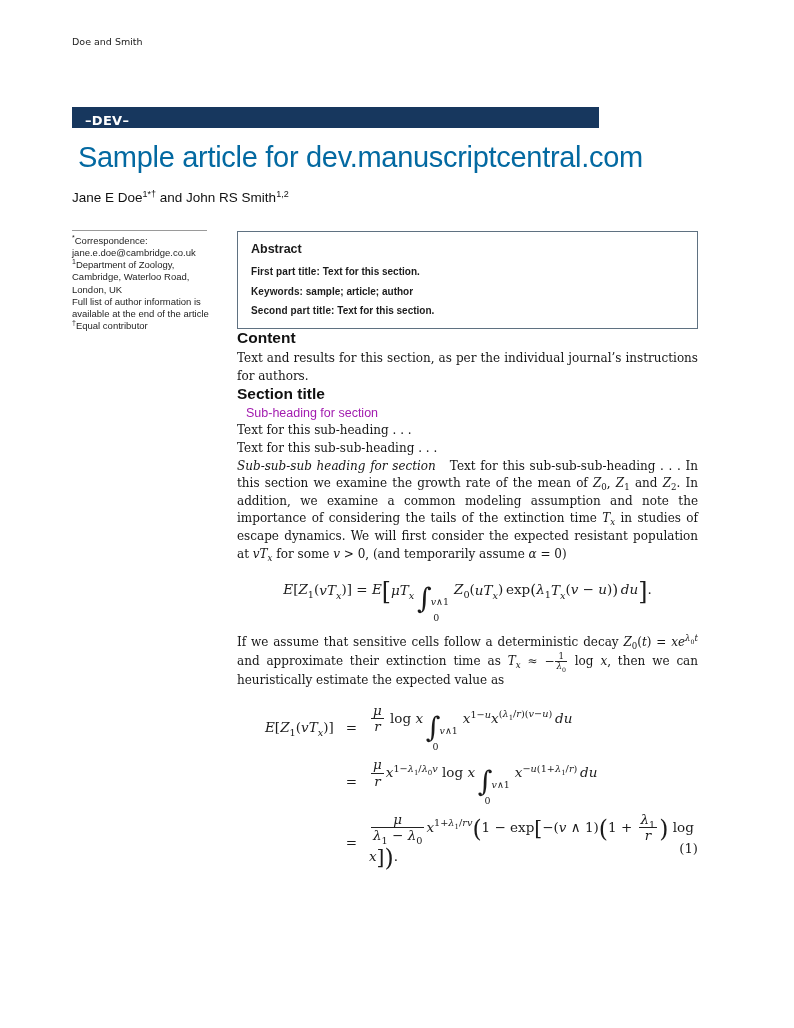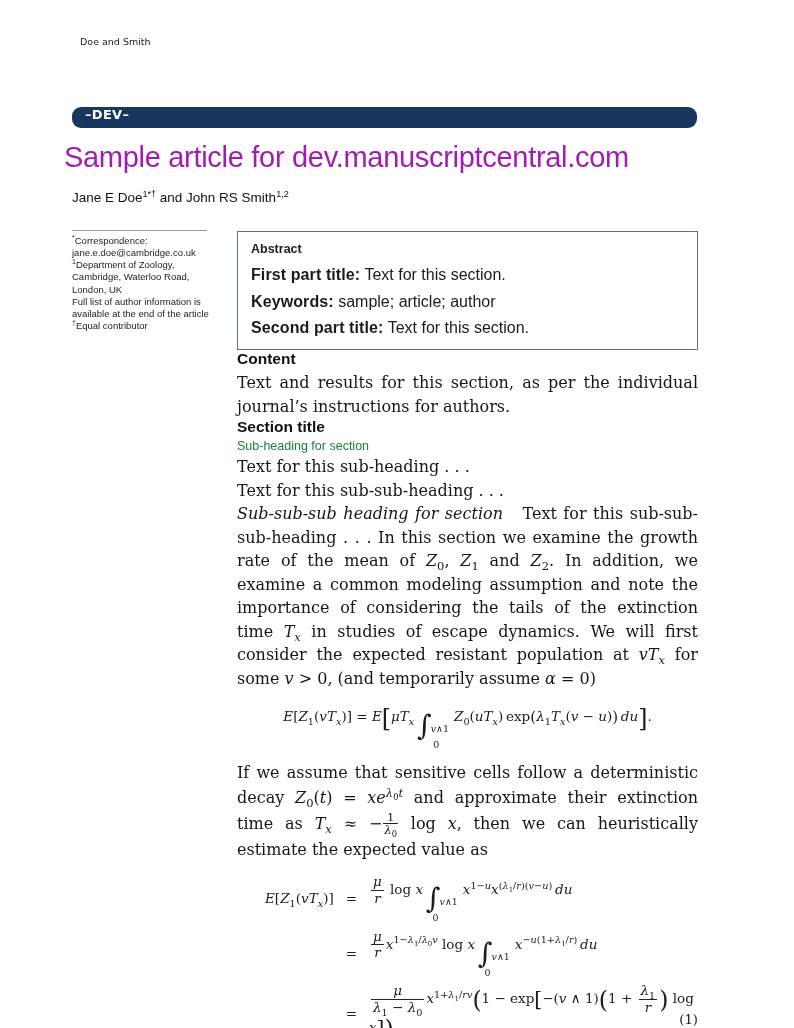--- a/index.html
+++ b/index.html
@@ -11,7 +11,7 @@
 
   
   .running-head {
-    position:absolute; left:80px; top:36px;
+    position:absolute; left:72px; top:36px;
     font-family:"DejaVu Sans", sans-serif; font-size:9.5px; color:#222;
   }
 

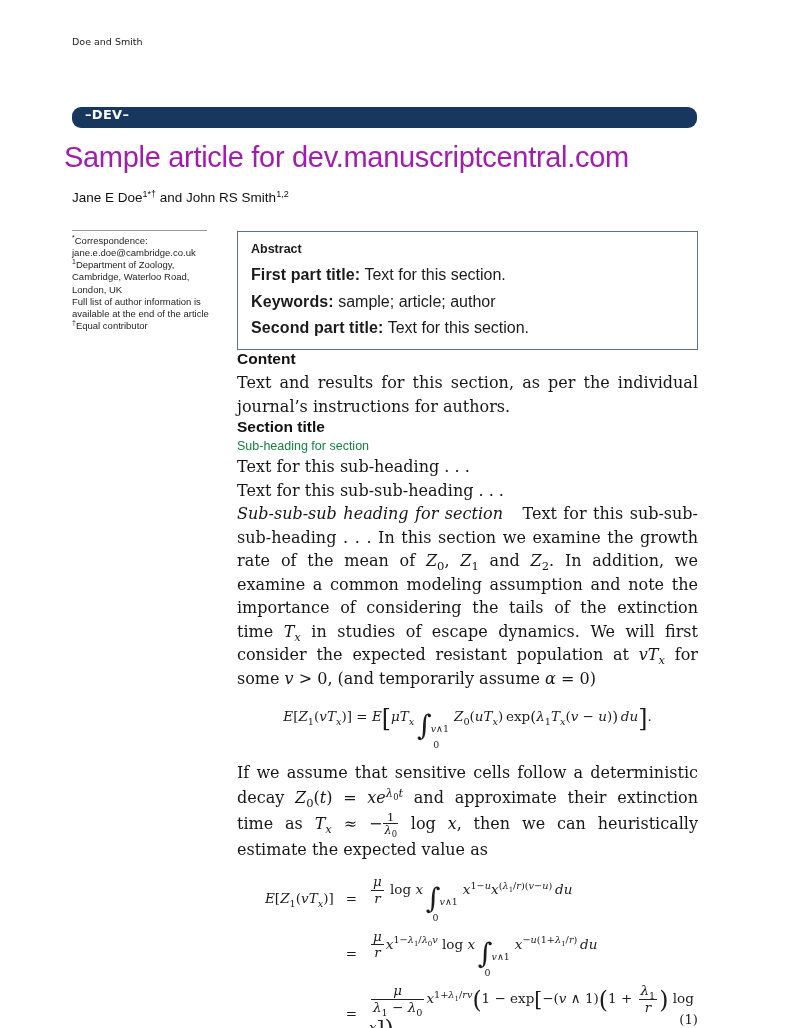--- a/index.html
+++ b/index.html
@@ -17,8 +17,8 @@
 
   
   .banner {
-    position:absolute; left:72px; top:107px; width:625px; height:21px;
-    display:flex; align-items:flex-start;border-radius:9px;
+    position:absolute; left:72px; top:107px; width:527px; height:21px;
+    display:flex; align-items:flex-end;
   }
   .banner span {
     font-family:"DejaVu Sans", sans-serif; font-weight:bold; font-size:13px;

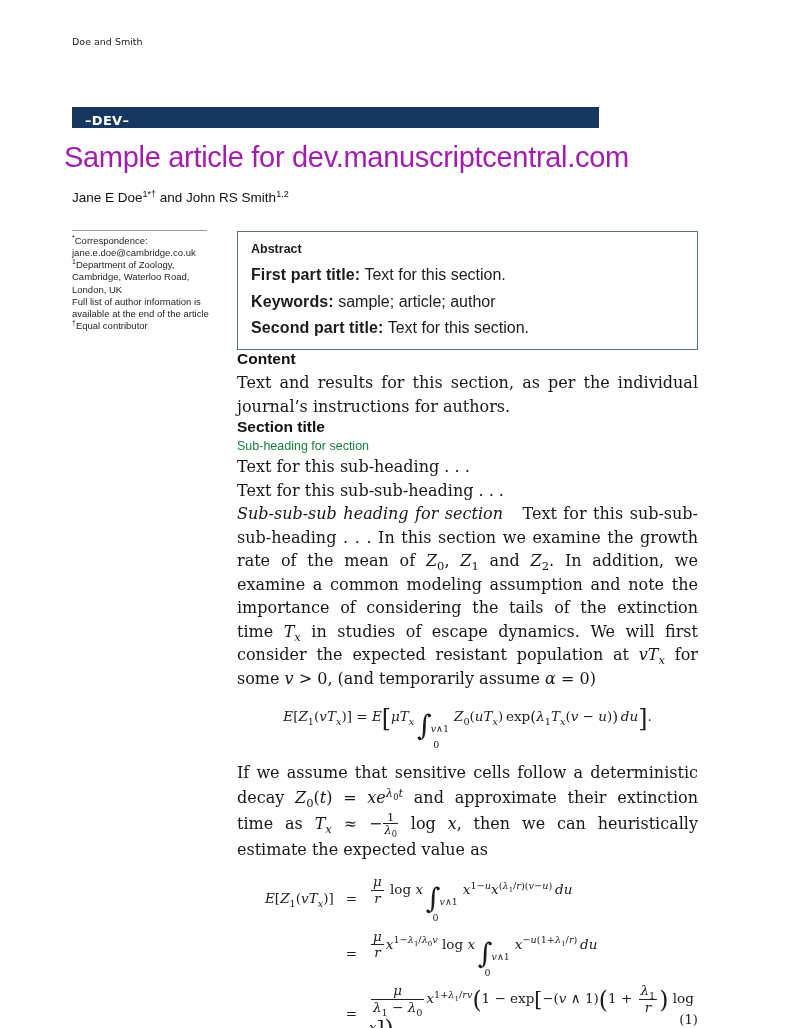--- a/index.html
+++ b/index.html
@@ -27,9 +27,9 @@
 
   
   .title {
-    position:absolute; left:64px; top:141px; margin:0; width:680px;
+    position:absolute; left:78px; top:141px; margin:0; width:680px;
     font-family:"Liberation Sans", "DejaVu Sans", sans-serif;
-    font-weight:500; font-size:29px; letter-spacing:-0.3px; color:#a21caf;
+    font-weight:500; font-size:29px; letter-spacing:-0.3px; color:#0369a1;
   }
   .authors {
     position:absolute; left:72px; top:190px;

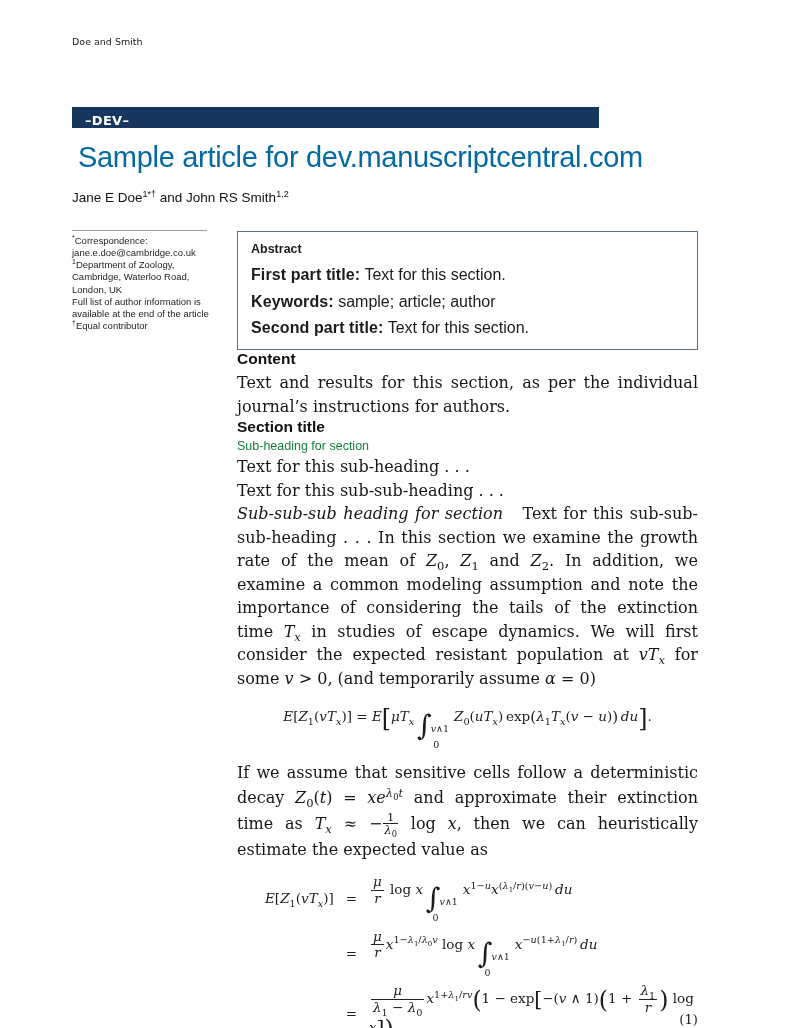--- a/index.html
+++ b/index.html
@@ -55,7 +55,7 @@
     font-family:"Liberation Sans", "DejaVu Sans", sans-serif;
   }
   .abstract-heading { font-weight:bold; font-size:12.5px; margin:2px 0 10px 0; }
-  .abstract-box p { margin:0 0 8.5px 0; font-size:16px; }
+  .abstract-box p { margin:0 0 8.5px 0; font-size:10px;font-weight:bold; }
   .abstract-box p:last-child { margin-bottom:2px; }
   .abstract-box b { letter-spacing:0.1px; }
 

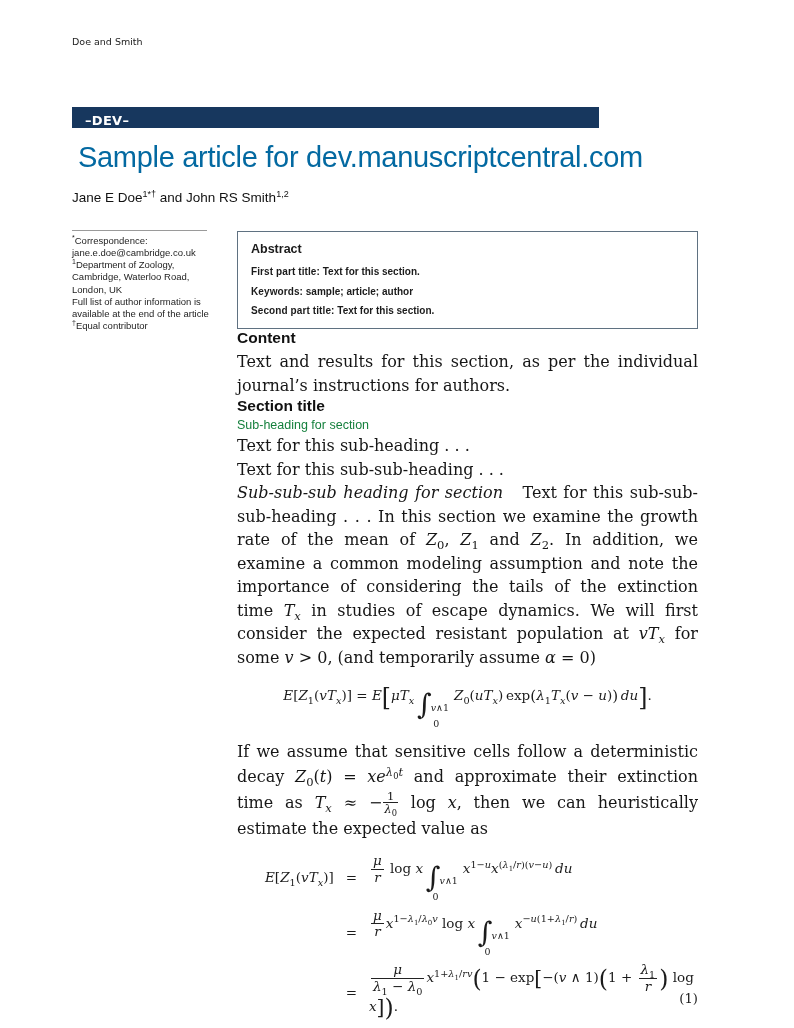--- a/index.html
+++ b/index.html
@@ -71,7 +71,7 @@
   h4.subsubsec {
     font-size:13px; font-weight:normal; font-style:italic; color:#111; margin:0 0 2px 0;
   }
-  p.body { margin:0; font-size:16px; line-height:1.47; color:#161616; }
+  p.body { margin:0; font-size:12px; line-height:1.47; color:#161616; }
   p.just { text-align:justify; }
   .sp-content { margin-top:34px; }
   .sp-section { margin-top:21px; }

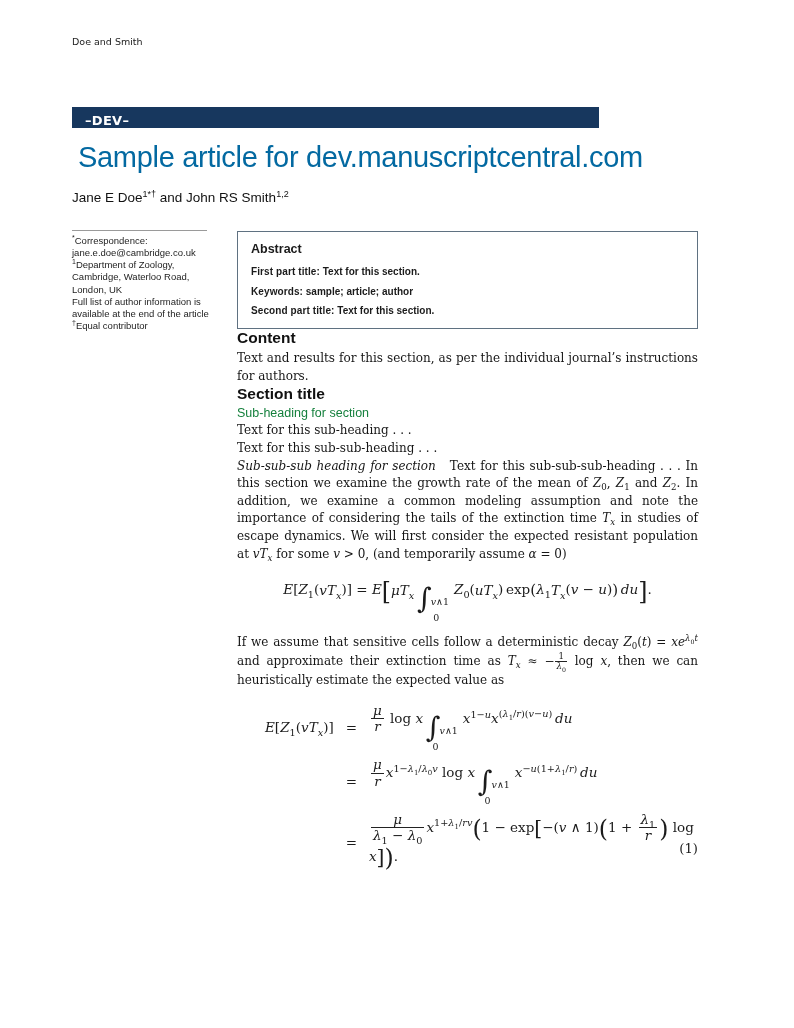--- a/index.html
+++ b/index.html
@@ -66,7 +66,7 @@
   }
   h3.subsec {
     font-family:"Liberation Sans", "DejaVu Sans", sans-serif;
-    font-size:12.5px; font-weight:normal; color:#15803d; margin:0 0 2px 0;
+    font-size:12.5px; font-weight:normal; color:#a21caf; margin:0 0 2px 9px;
   }
   h4.subsubsec {
     font-size:13px; font-weight:normal; font-style:italic; color:#111; margin:0 0 2px 0;

